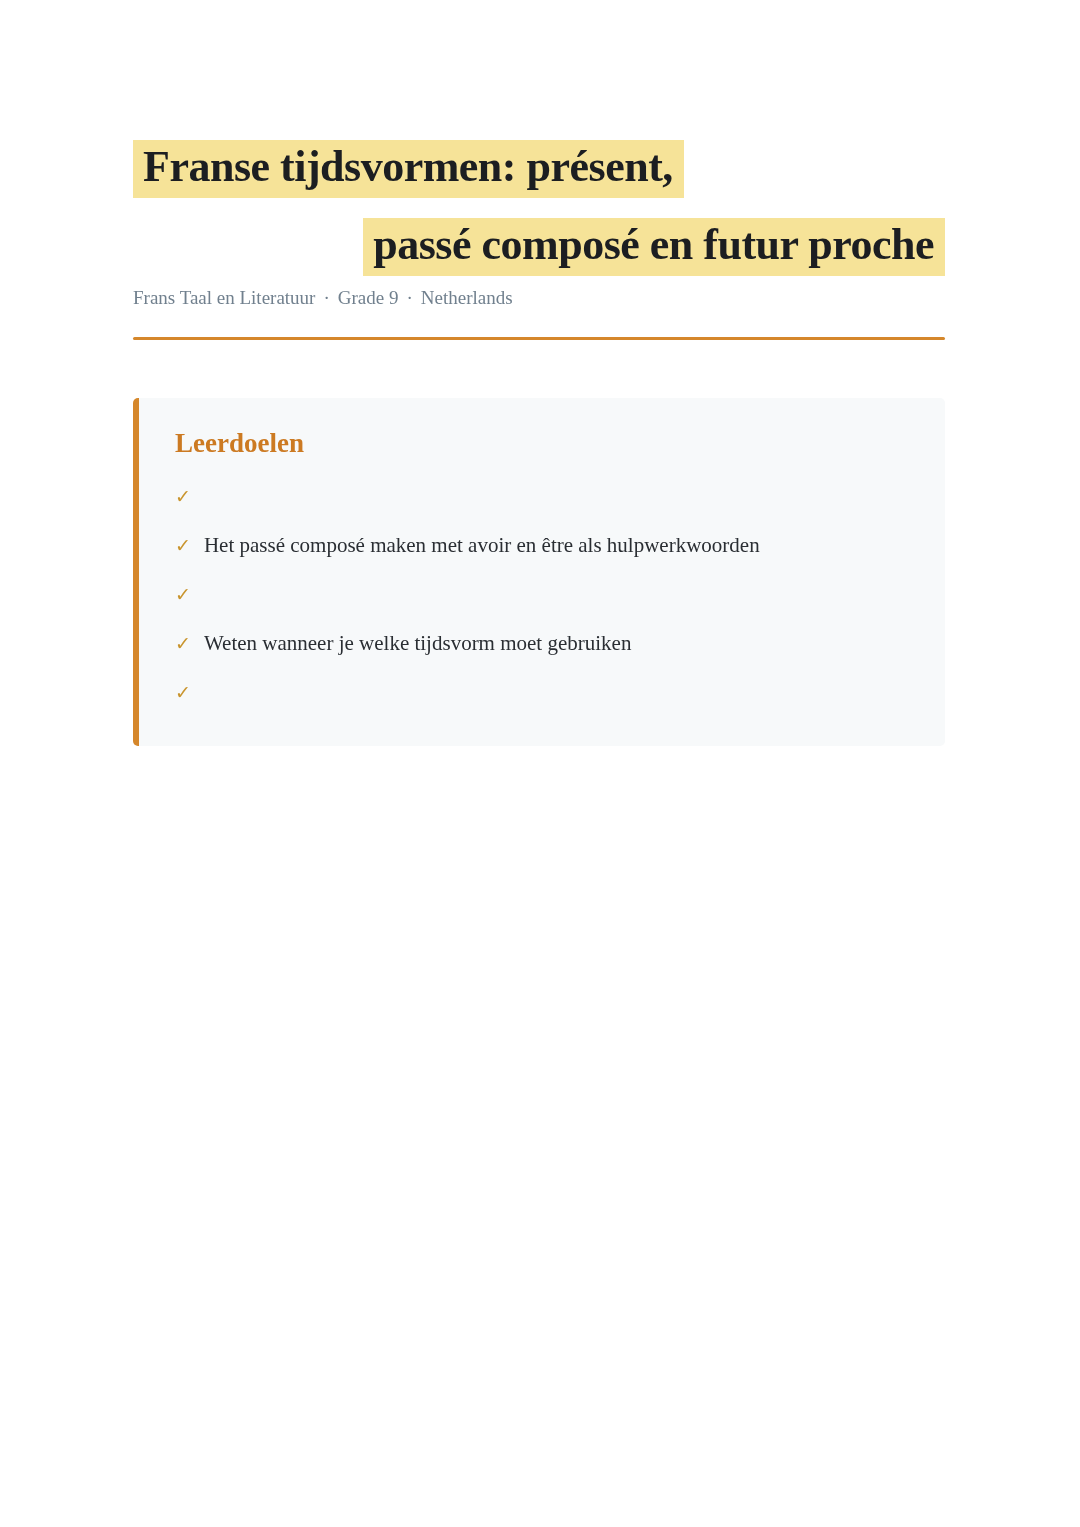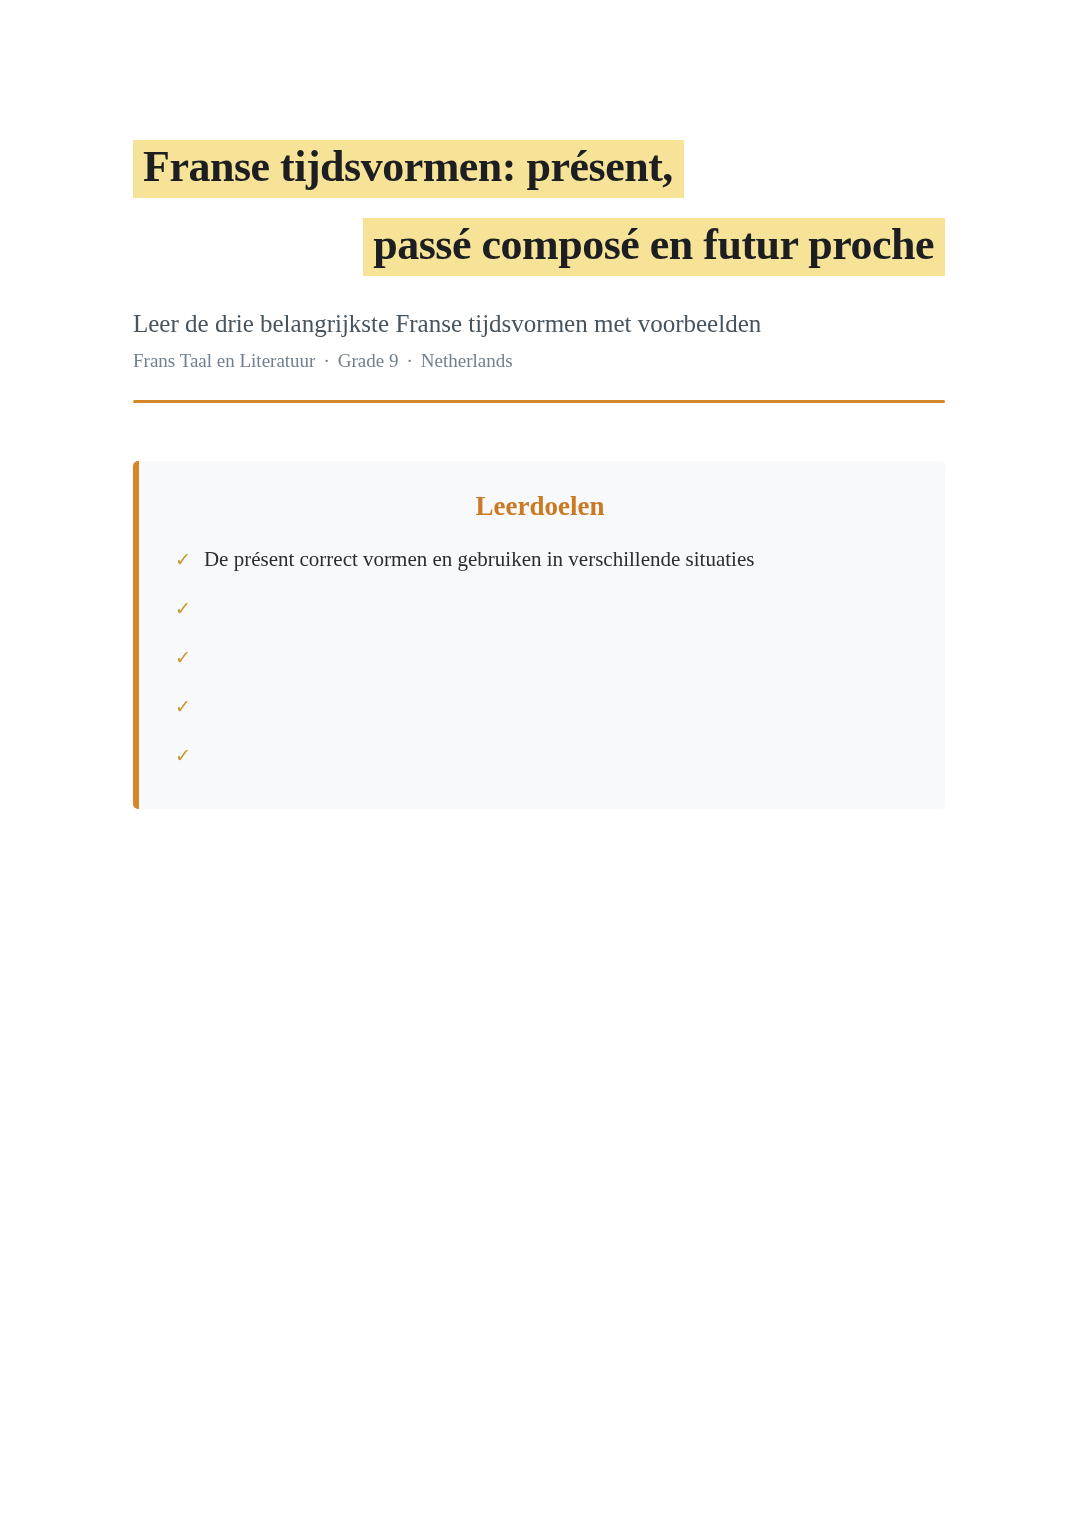--- a/index.html
+++ b/index.html
@@ -102,7 +102,6 @@
       <div class="title-line"><span class="hl">passé composé en futur proche</span></div>
     </h1>
 
-    <p class="subtitle">Leer de drie belangrijkste Franse tijdsvormen met voorbeelden</p>
 
     <p class="meta">
       <span>Frans Taal en Literatuur</span><span class="sep">·</span><span>Grade 9</span><span class="sep">·</span><span>Netherlands</span>

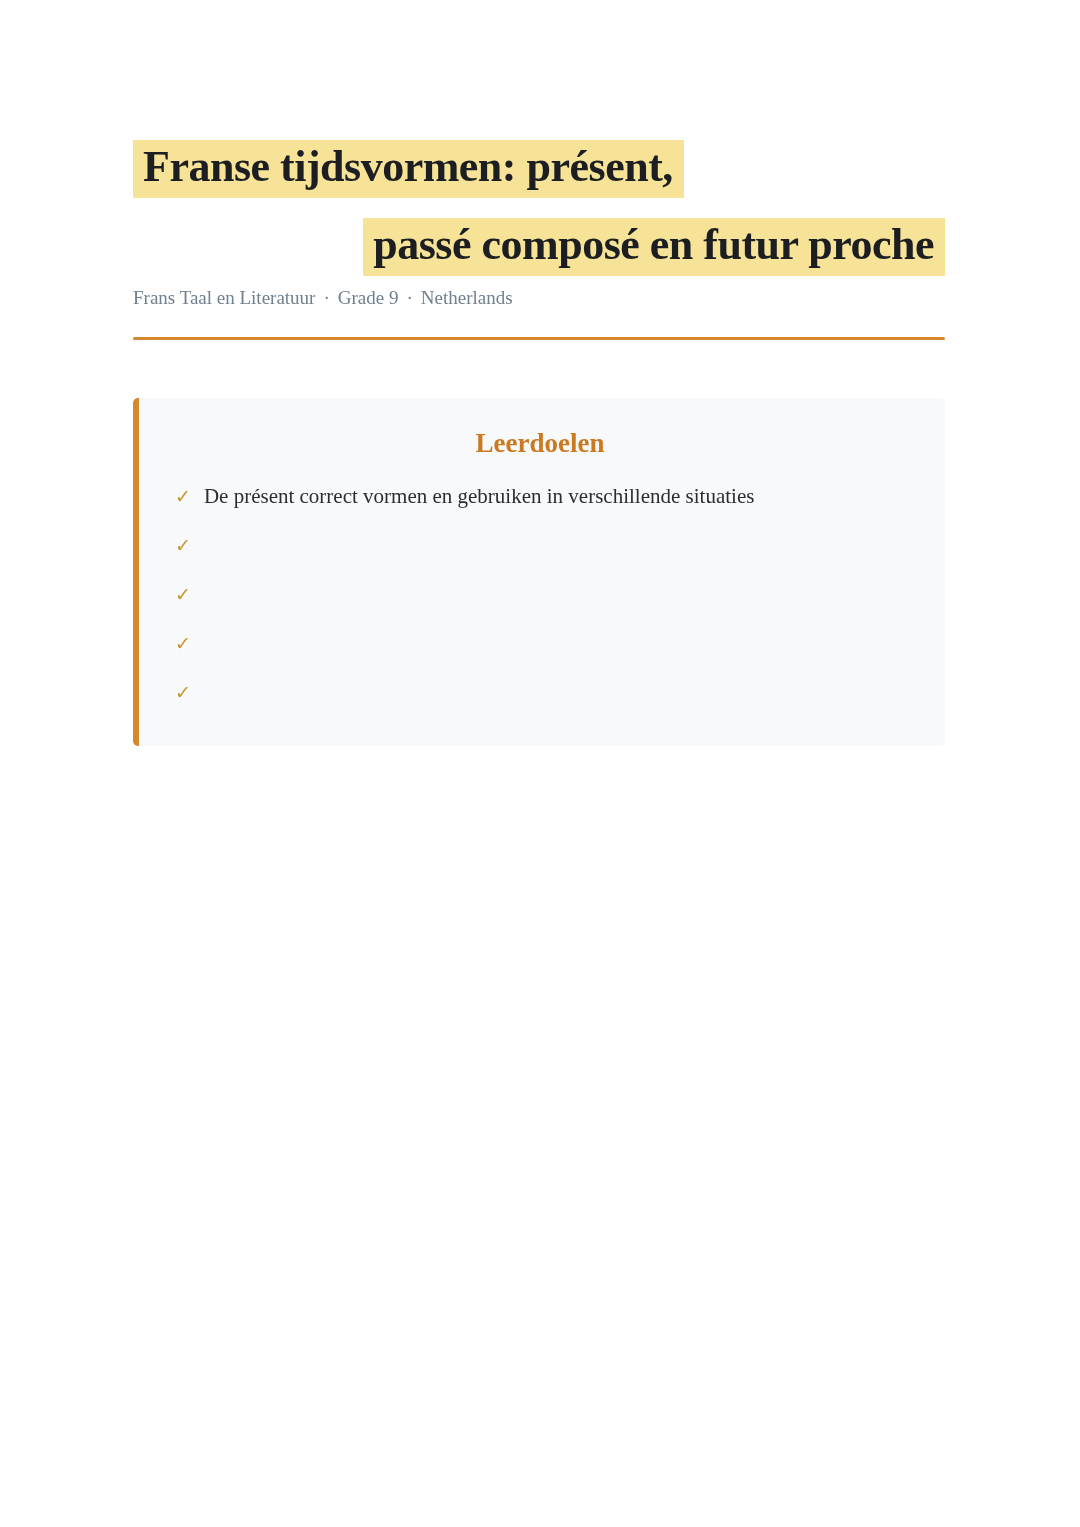--- a/index.html
+++ b/index.html
@@ -63,7 +63,6 @@
     border-left: 6px solid #d5872b;
     border-radius: 5px;
     padding: 30px 40px 42px 36px;
-    text-align: center;
   }
   .goals-heading {
     font-size: 27px;

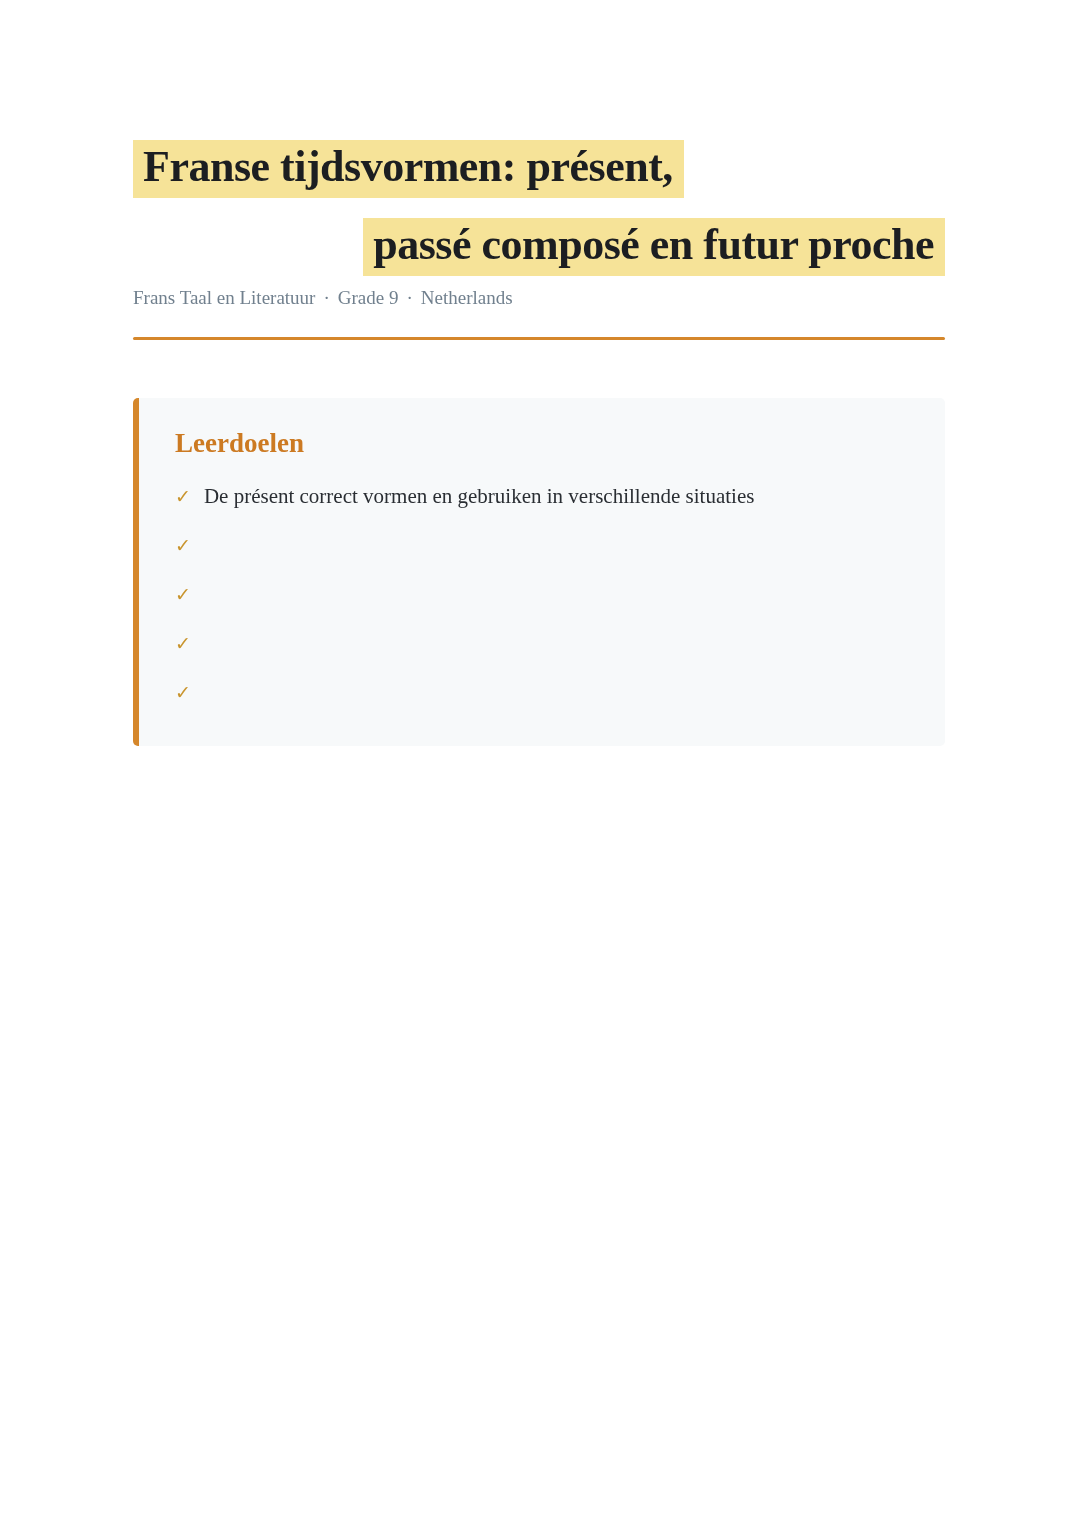--- a/index.html
+++ b/index.html
@@ -113,7 +113,6 @@
       <ul class="goals-list">
         <li class="goal-item">
           <span class="check">✓</span>
-          <span>De présent correct vormen en gebruiken in verschillende situaties</span>
         </li>
         <li class="goal-item">
           <span class="check">✓</span>

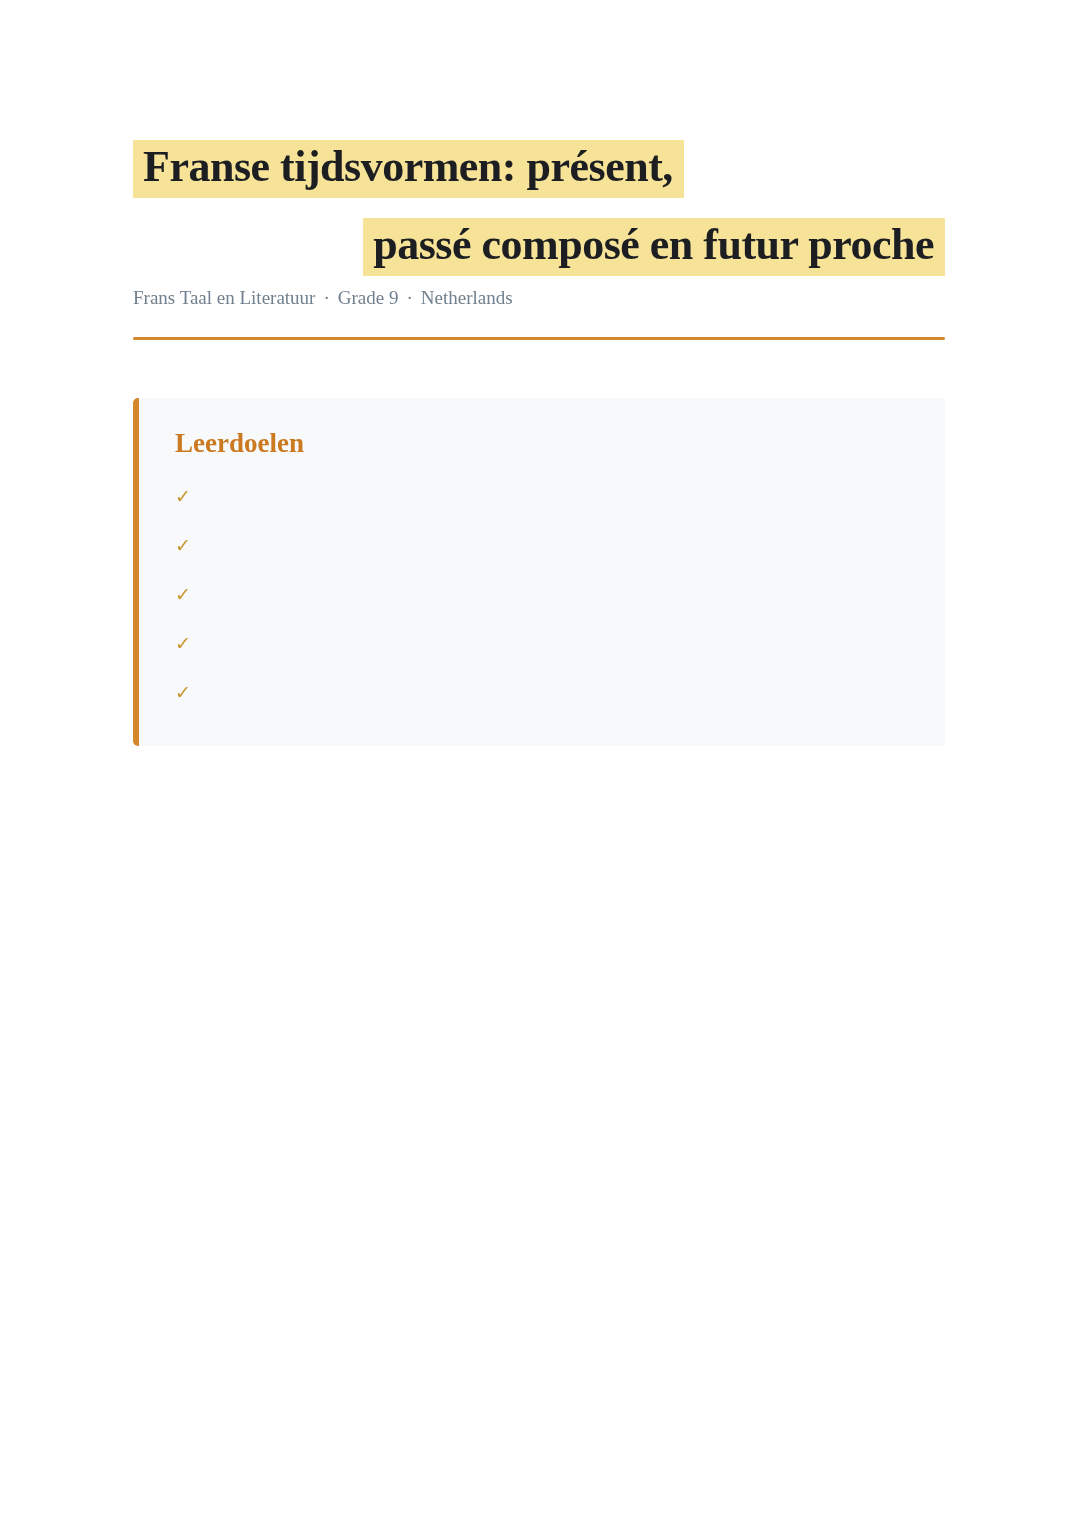--- a/index.html
+++ b/index.html
@@ -116,6 +116,7 @@
         </li>
         <li class="goal-item">
           <span class="check">✓</span>
+          <span>Het passé composé maken met avoir en être als hulpwerkwoorden</span>
         </li>
         <li class="goal-item">
           <span class="check">✓</span>

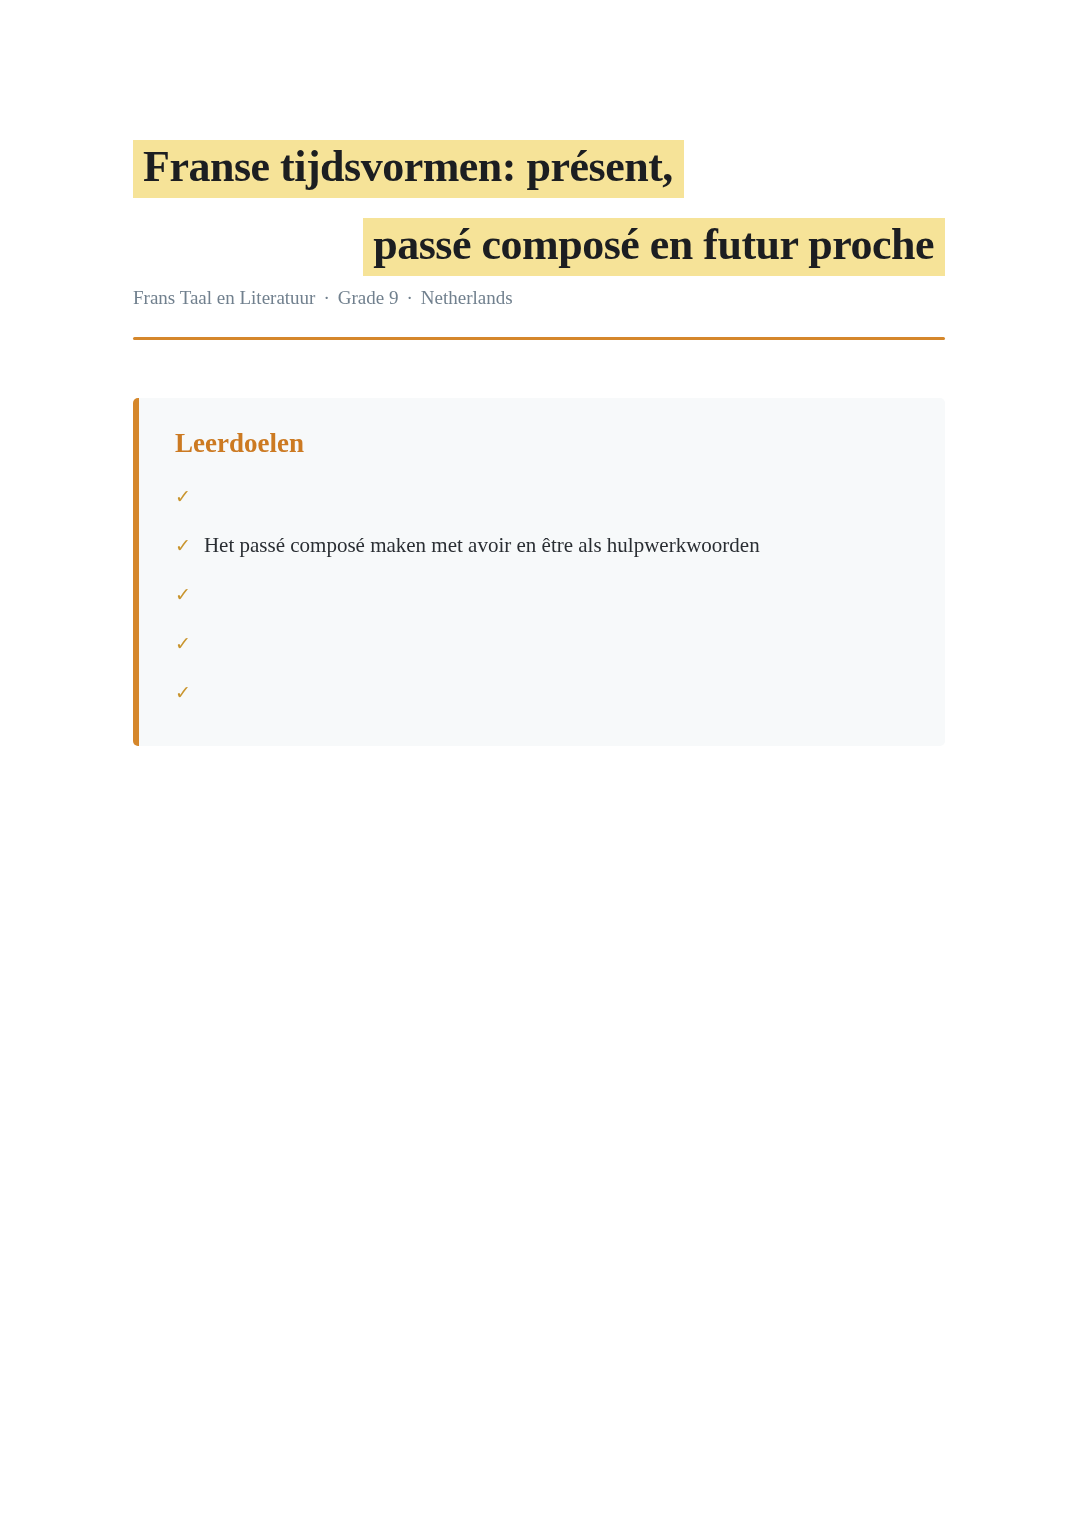--- a/index.html
+++ b/index.html
@@ -123,6 +123,7 @@
         </li>
         <li class="goal-item">
           <span class="check">✓</span>
+          <span>Weten wanneer je welke tijdsvorm moet gebruiken</span>
         </li>
         <li class="goal-item">
           <span class="check">✓</span>

